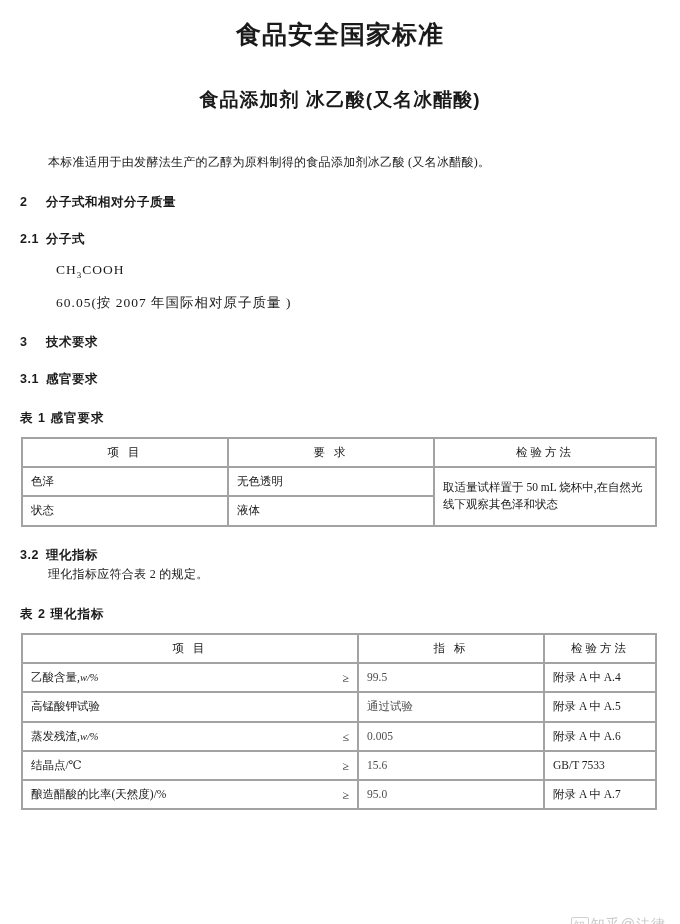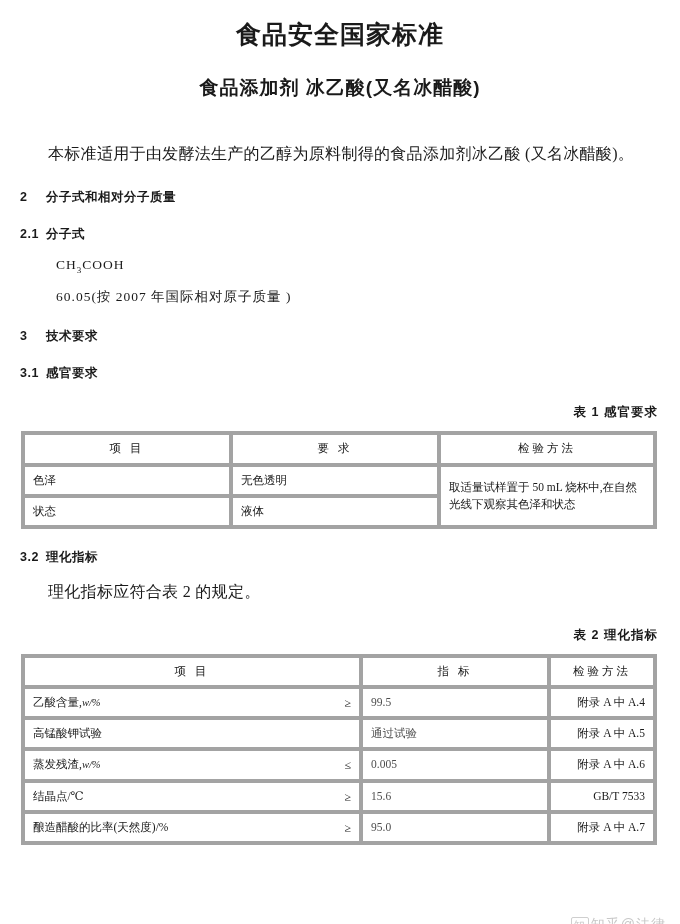--- a/index.html
+++ b/index.html
@@ -36,7 +36,7 @@
     font-weight: bold;
     font-size: 19px;
     letter-spacing: 1px;
-    margin-top: 24px;
+    margin-top: 36px;
   }
   .content {
     margin-top: 40px;

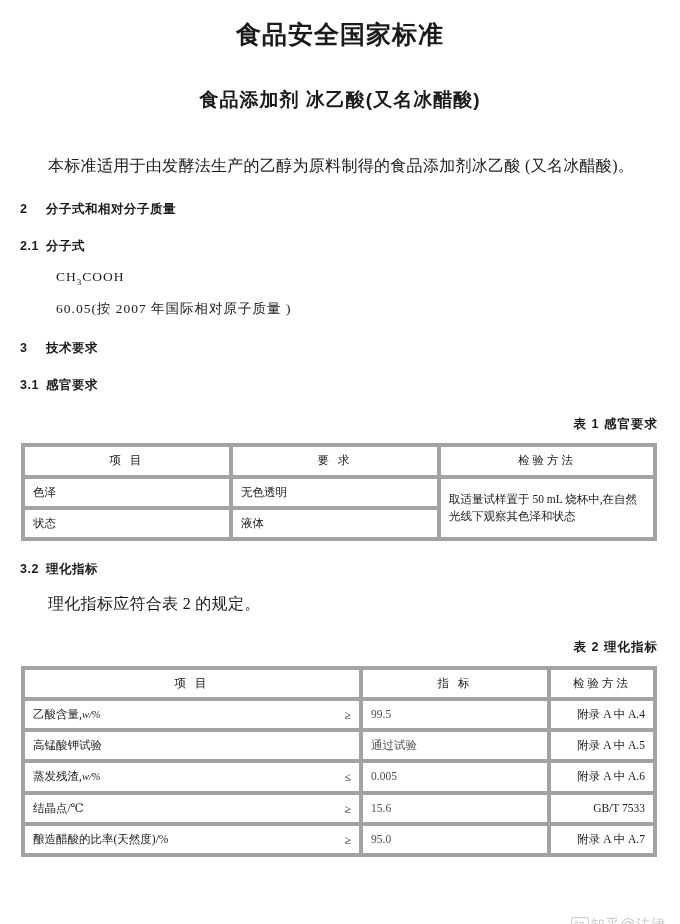--- a/index.html
+++ b/index.html
@@ -67,9 +67,9 @@
     min-width: 26px;
   }
   .para {
-    font-size: 16px;
+    font-size: 12px;
     line-height: 1.6;
-    margin-top: 13px;
+    margin-top: 1px;
     text-indent: 28px;
     letter-spacing: 0.3px;
   }

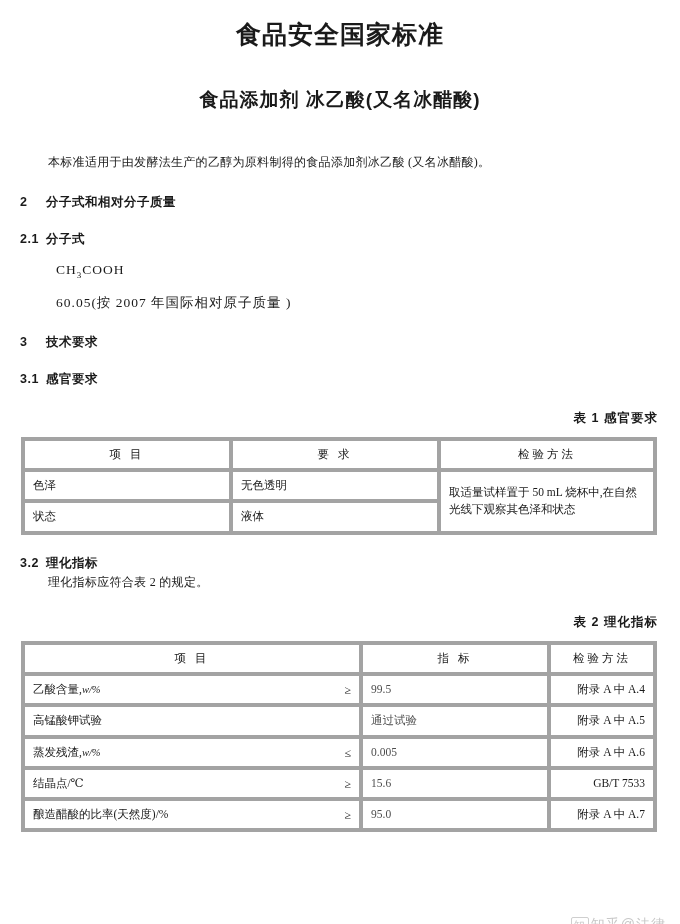--- a/index.html
+++ b/index.html
@@ -83,7 +83,7 @@
     font-size: 9px;
   }
   .table-caption {
-    text-align: right;
+    text-align: left;
     font-family: "Liberation Sans", "DejaVu Sans", sans-serif;
     font-weight: bold;
     font-size: 12.5px;

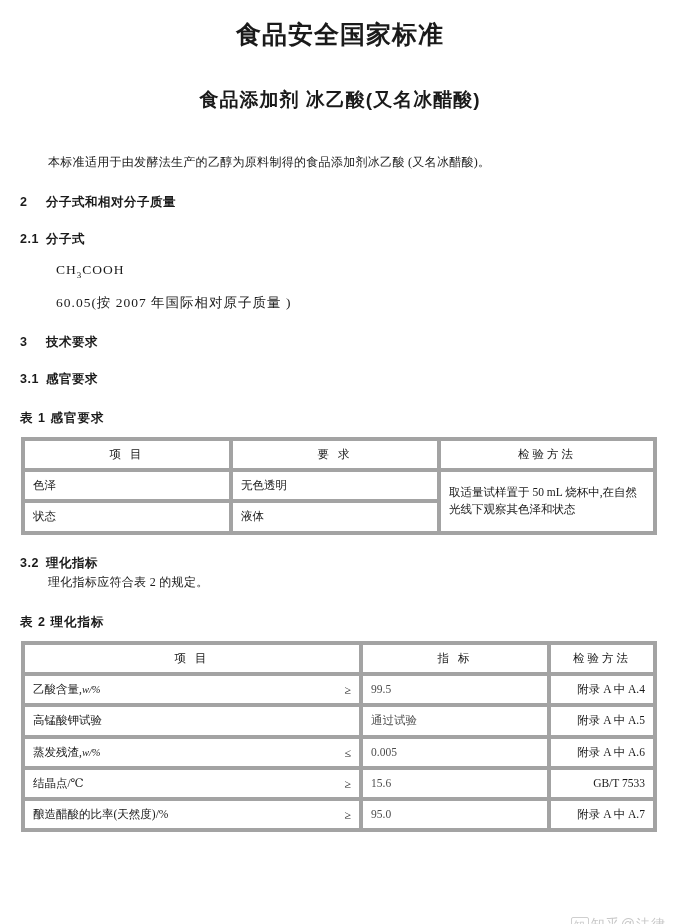--- a/index.html
+++ b/index.html
@@ -97,7 +97,7 @@
     font-size: 11.5px;
   }
   table td, table th {
-    border: 4px solid #a3a3a3;
+    border: 2px solid #a3a3a3;
     padding: 5px 8px;
     vertical-align: middle;
     font-weight: normal;

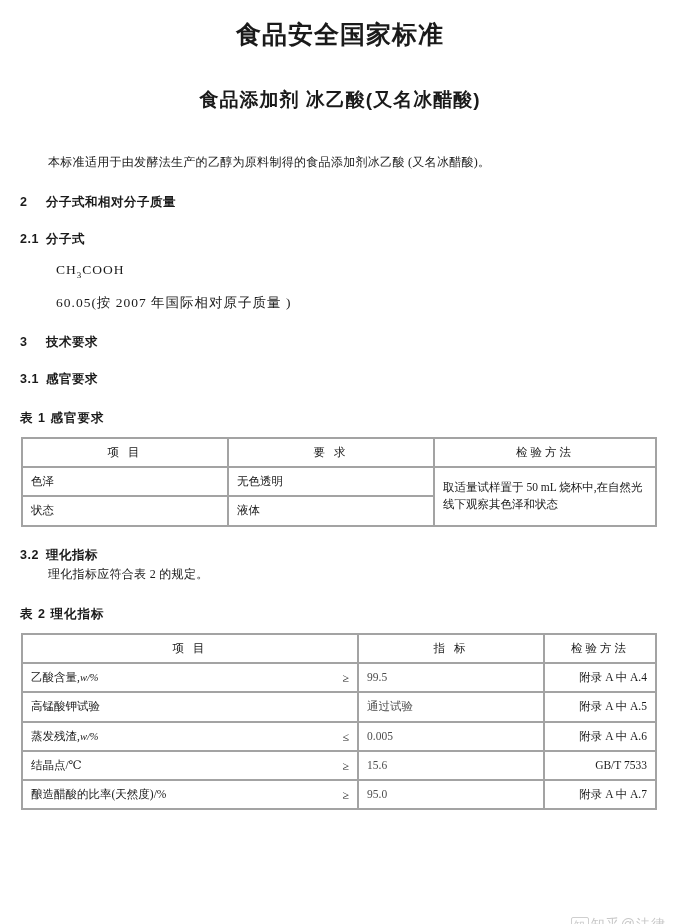--- a/index.html
+++ b/index.html
@@ -113,7 +113,7 @@
   .t1 td.c3 { }
   .t2 td.c1 { width: 300px; }
   .t2 td.c2 { width: 168px; }
-  .t2 td.c3 { text-align: right; }
+  .t2 td.c3 { text-align: left; }
   .t2 .idx { text-align: left; color: #4d4d4d; }
   .item-cell {
     position: relative;

